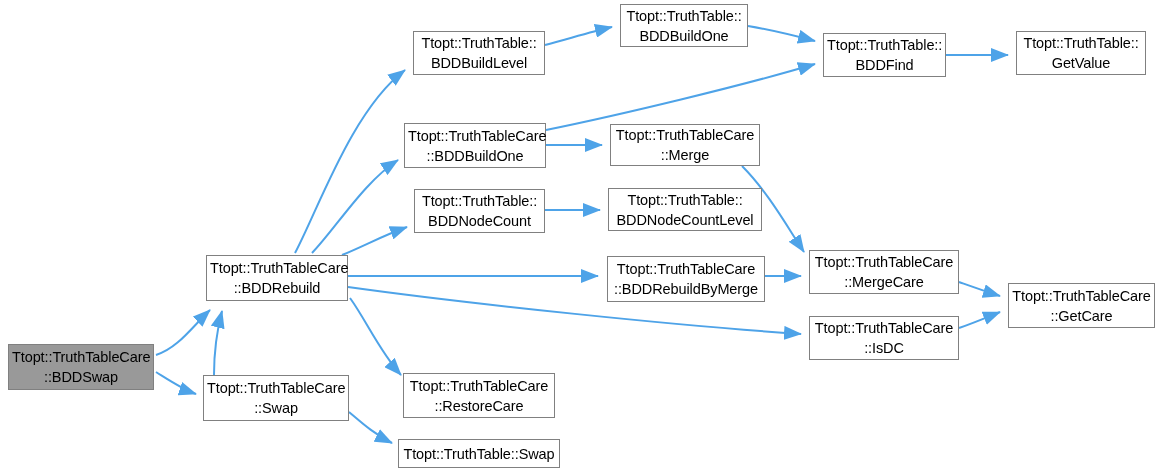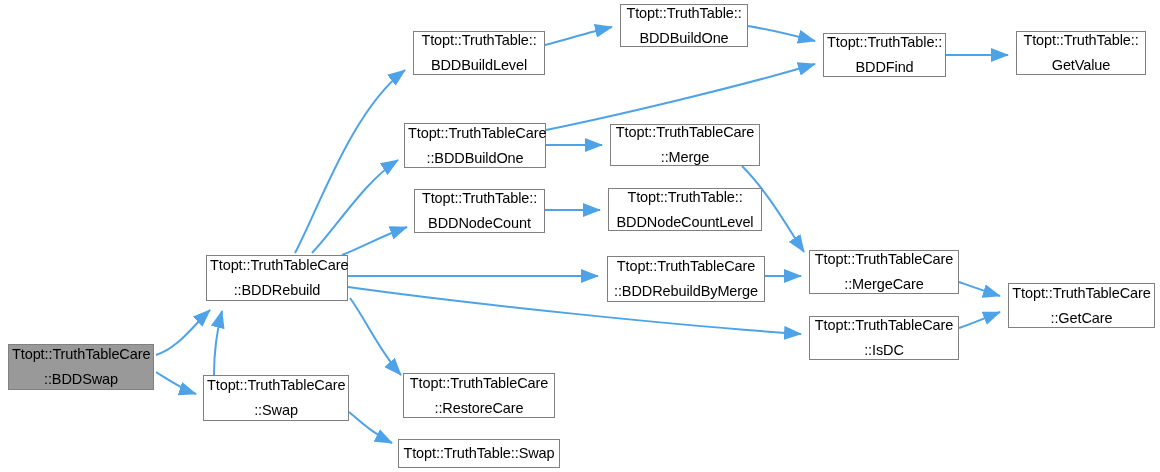--- a/index.html
+++ b/index.html
@@ -30,7 +30,7 @@
     background: #ffffff;
     color: #000000;
     font-size: 14.5px;
-    line-height: 25px;
+    line-height: 20px;
     text-align: center;
     display: flex;
     align-items: center;

